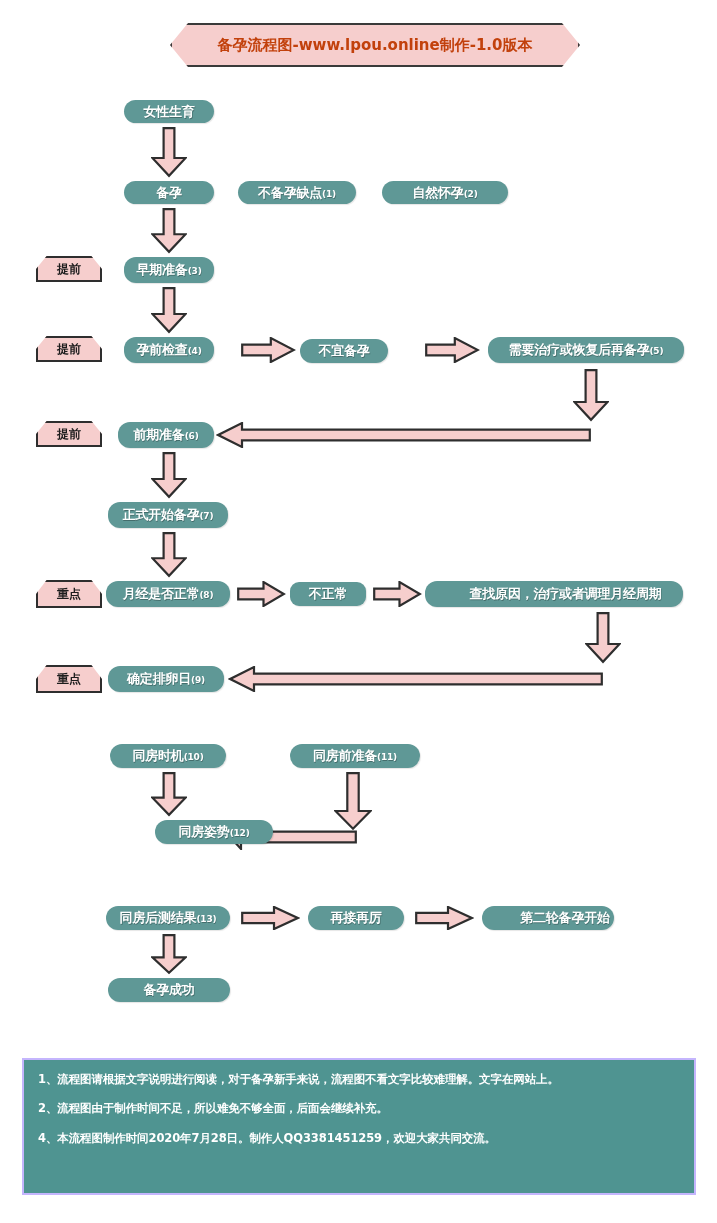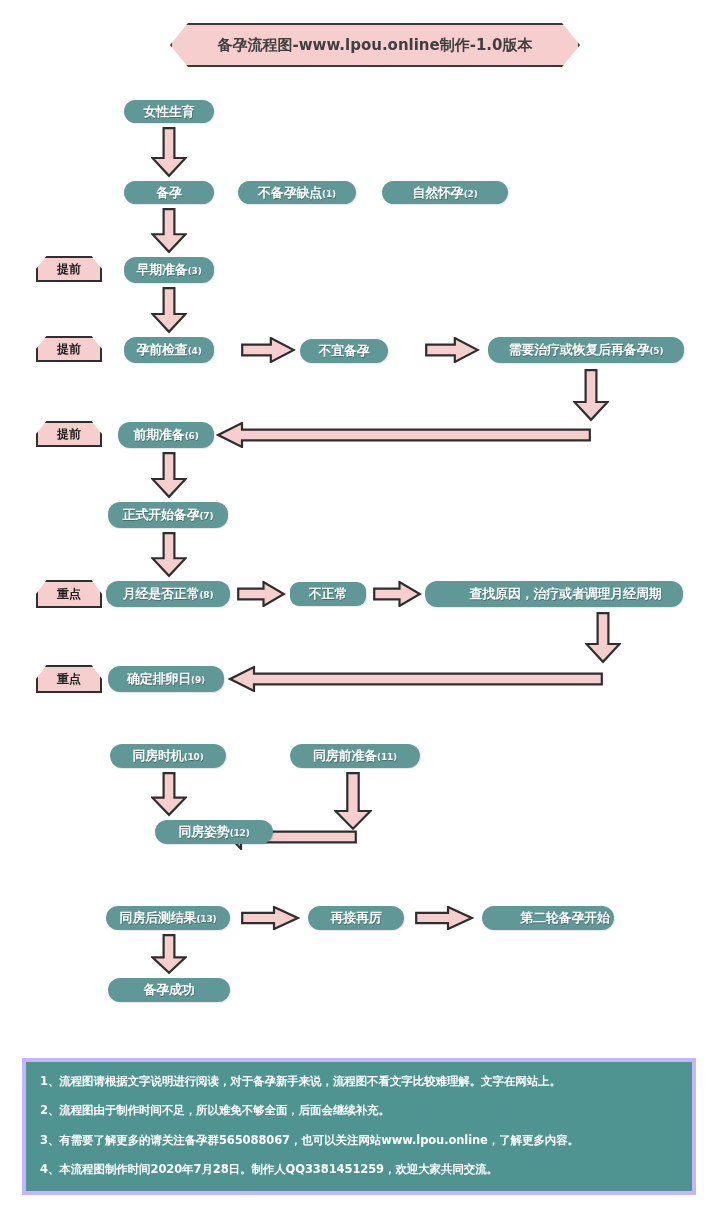--- a/index.html
+++ b/index.html
@@ -32,7 +32,7 @@
   .title-banner .tb-text {
     font-size: 15px;
     font-weight: 700;
-    color: #404040;
+    color: #c2410c;
     letter-spacing: 0px;
     white-space: nowrap;
   }

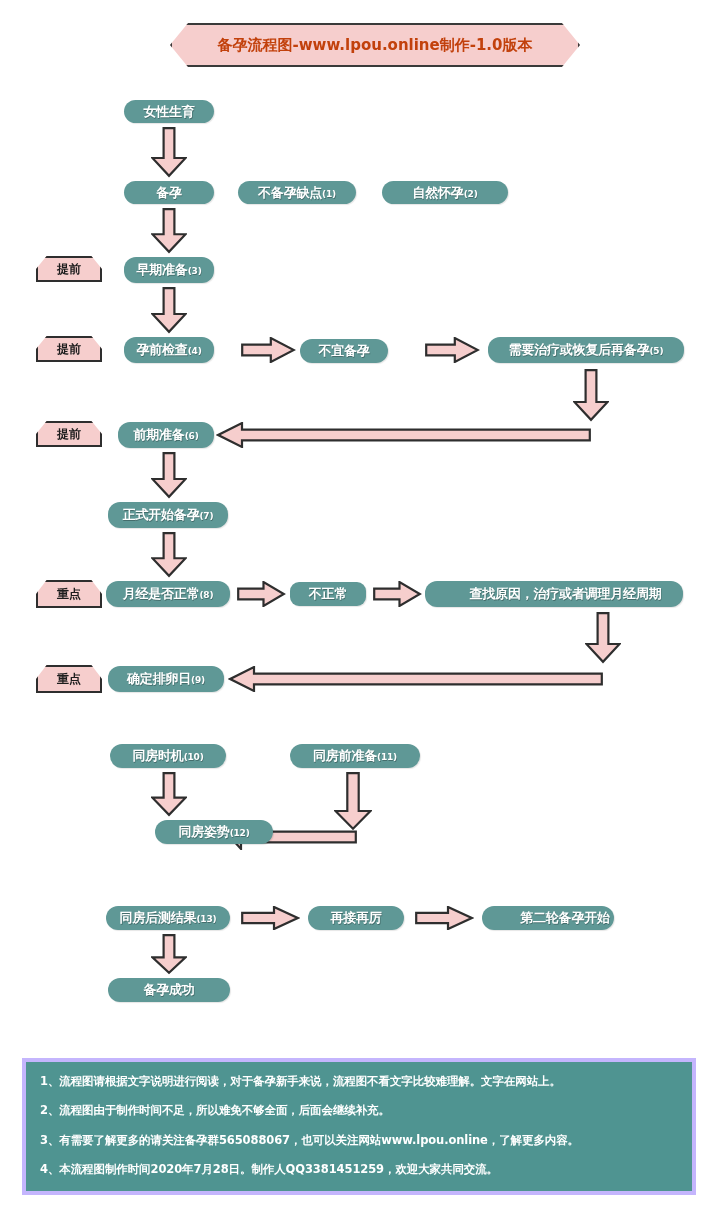--- a/index.html
+++ b/index.html
@@ -89,7 +89,7 @@
   .notes {
     position: absolute;
     background: #4f9491;
-    border: 4px solid #c4b5fd;
+    border: 2px solid #c4b5fd;
     box-sizing: border-box;
     padding: 12px 14px 10px 14px;
   }

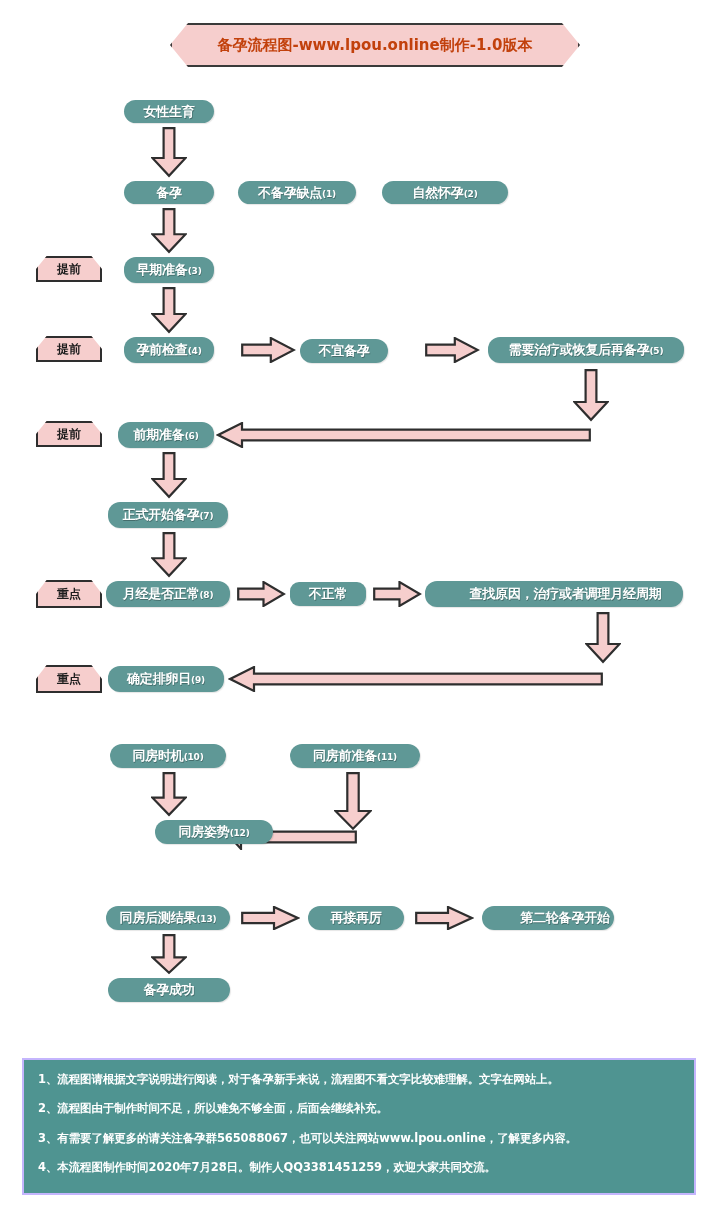--- a/index.html
+++ b/index.html
@@ -296,7 +296,6 @@
   <div class="notes" id="notes-box" style="left: 22px; top: 1058px; width: 674px; height: 137px;">
       <div class="note-line">1、流程图请根据文字说明进行阅读，对于备孕新手来说，流程图不看文字比较难理解。文字在网站上。</div>
       <div class="note-line">2、流程图由于制作时间不足，所以难免不够全面，后面会继续补充。</div>
-      <div class="note-line">3、有需要了解更多的请关注备孕群565088067，也可以关注网站www.lpou.online，了解更多内容。</div>
       <div class="note-line">4、本流程图制作时间2020年7月28日。制作人QQ3381451259，欢迎大家共同交流。</div>
     </div>
 

